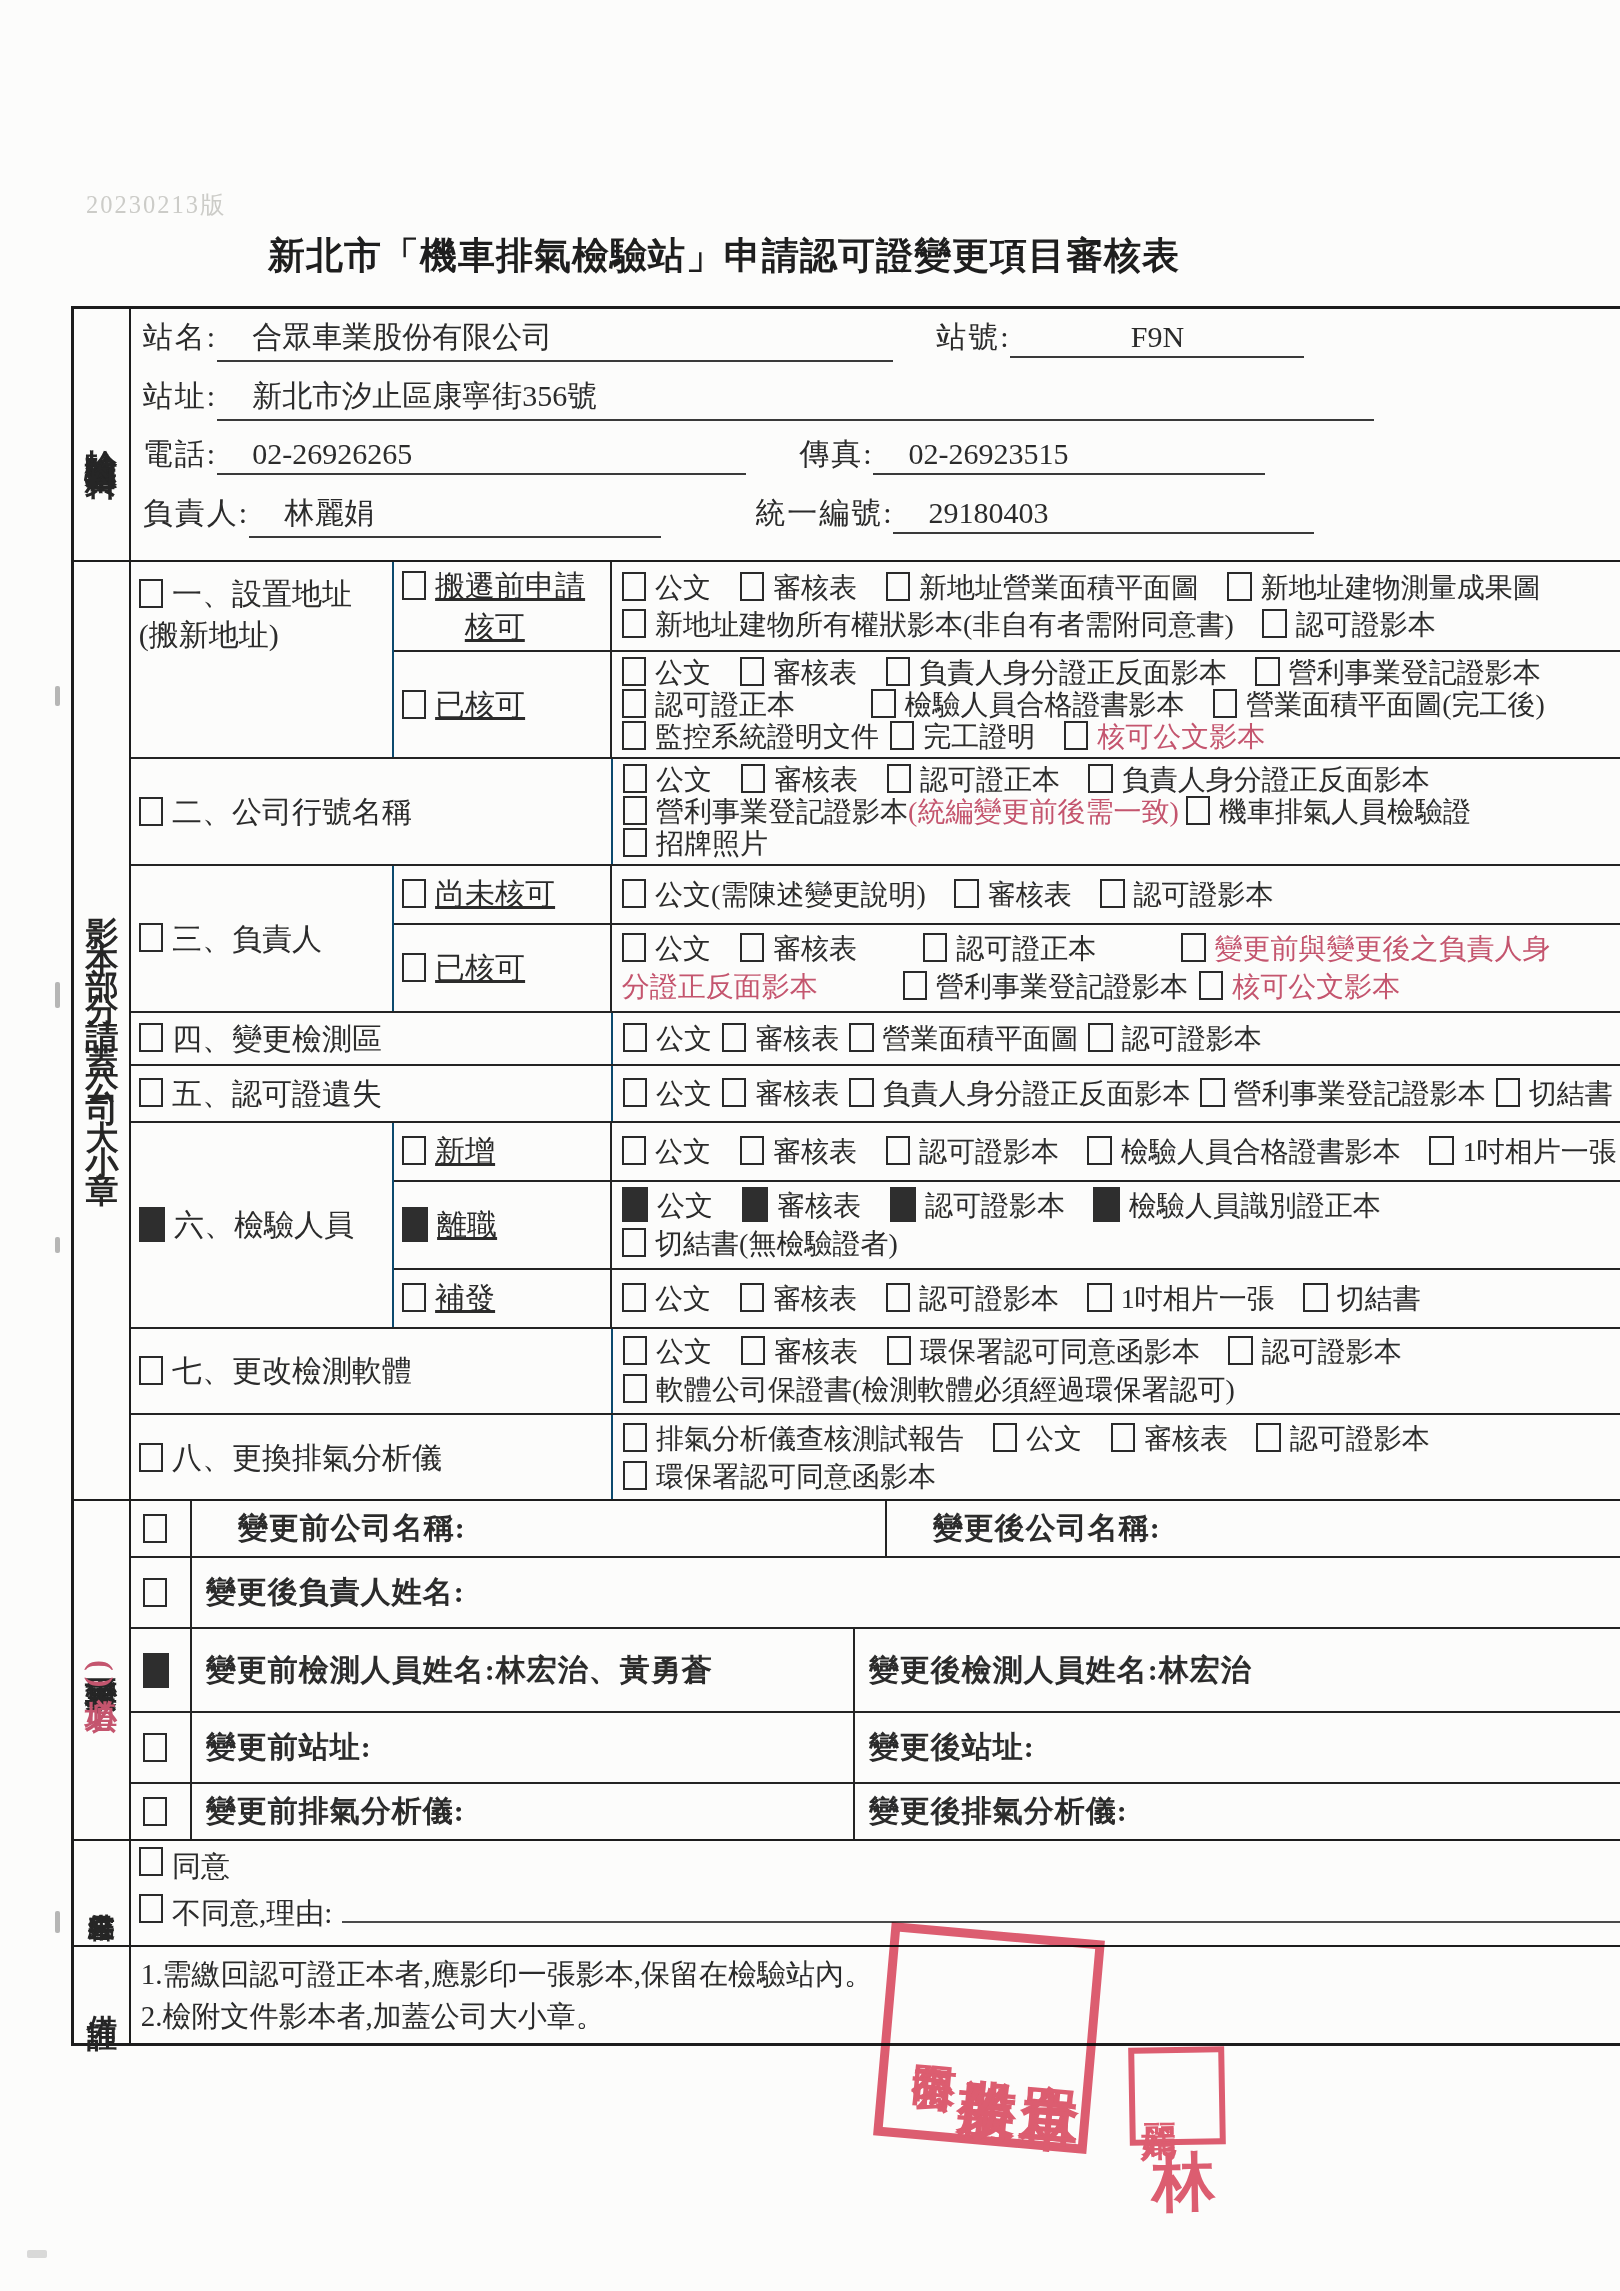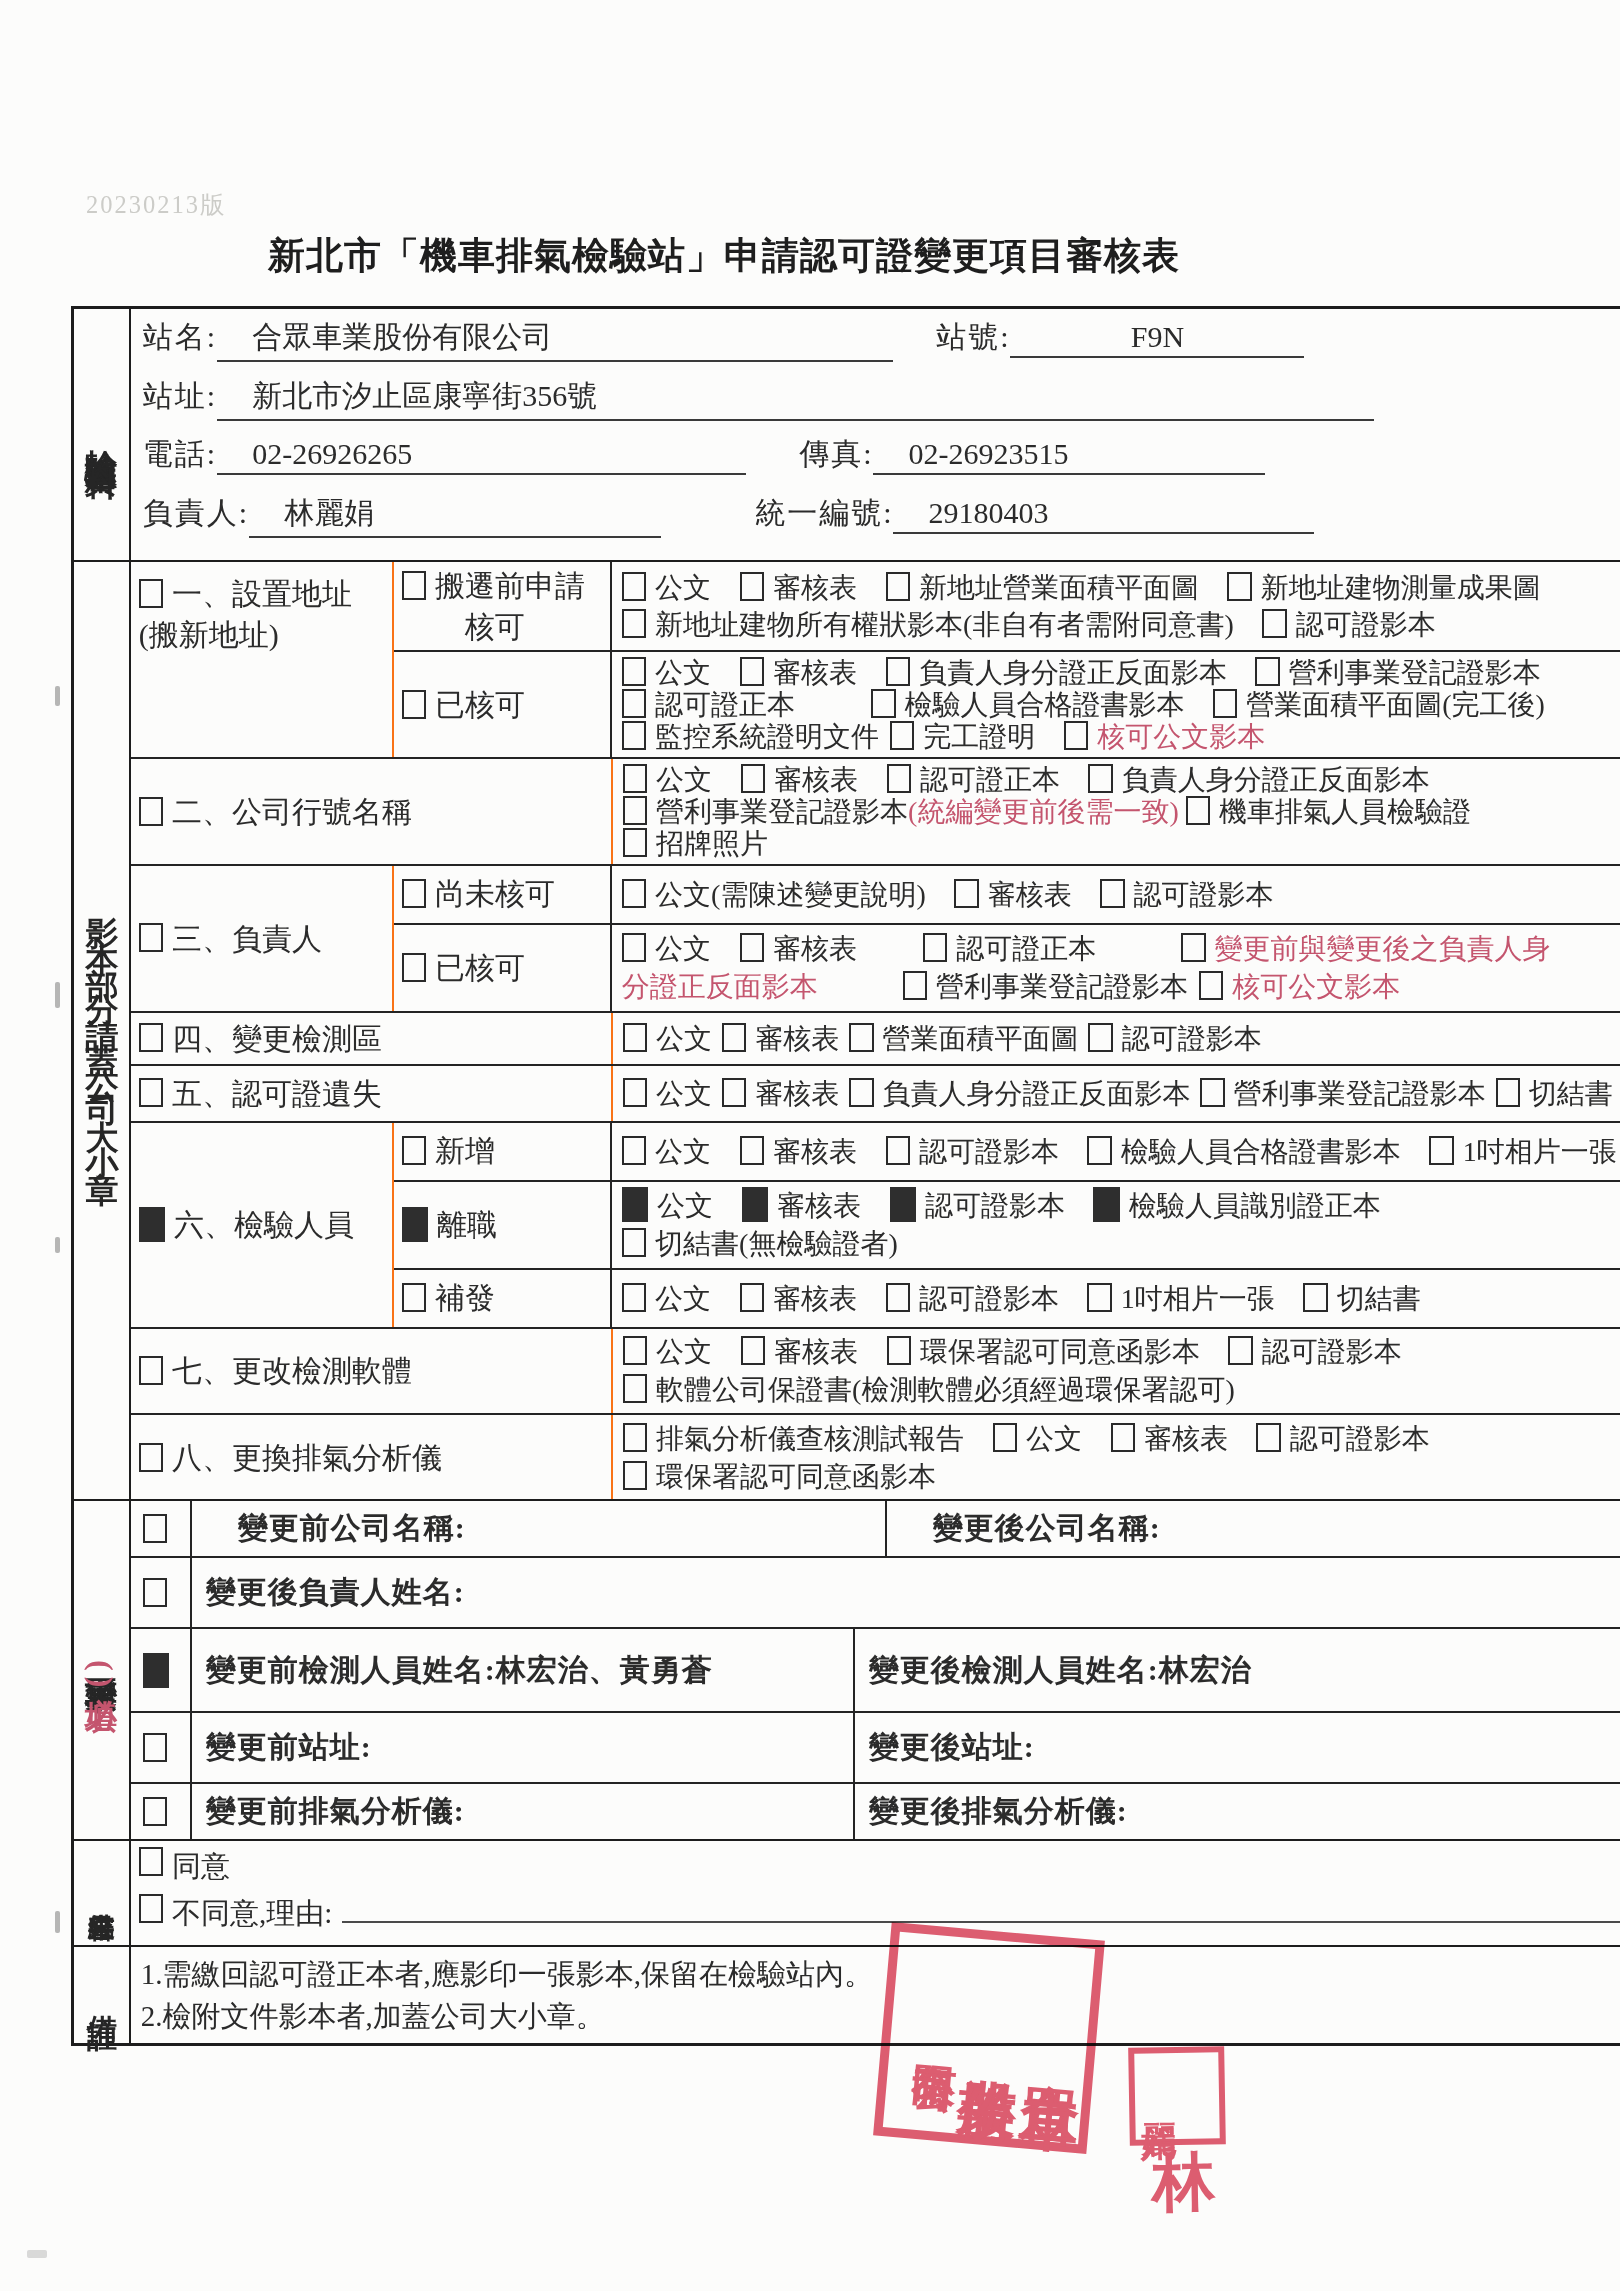--- a/index.html
+++ b/index.html
@@ -43,7 +43,7 @@
   .bodycol { flex:1; display:flex; flex-direction:column; }
   .row { display:flex; border-top:2px solid #242424; }
   .row:first-child { border-top:none; }
-  .lcell { width:263px; border-right:2px solid #f97316; padding:5.9px 2px 3.9px 7.8px; font-size:30px;
+  .lcell { width:263px; border-right:2px solid #0c4a6e; padding:5.9px 2px 3.9px 7.8px; font-size:30px;
            display:flex; flex-direction:column; justify-content:center; }
   .lcell.top { justify-content:flex-start; padding-top:11.8px; }
   .lcell.wide { width:482px; }

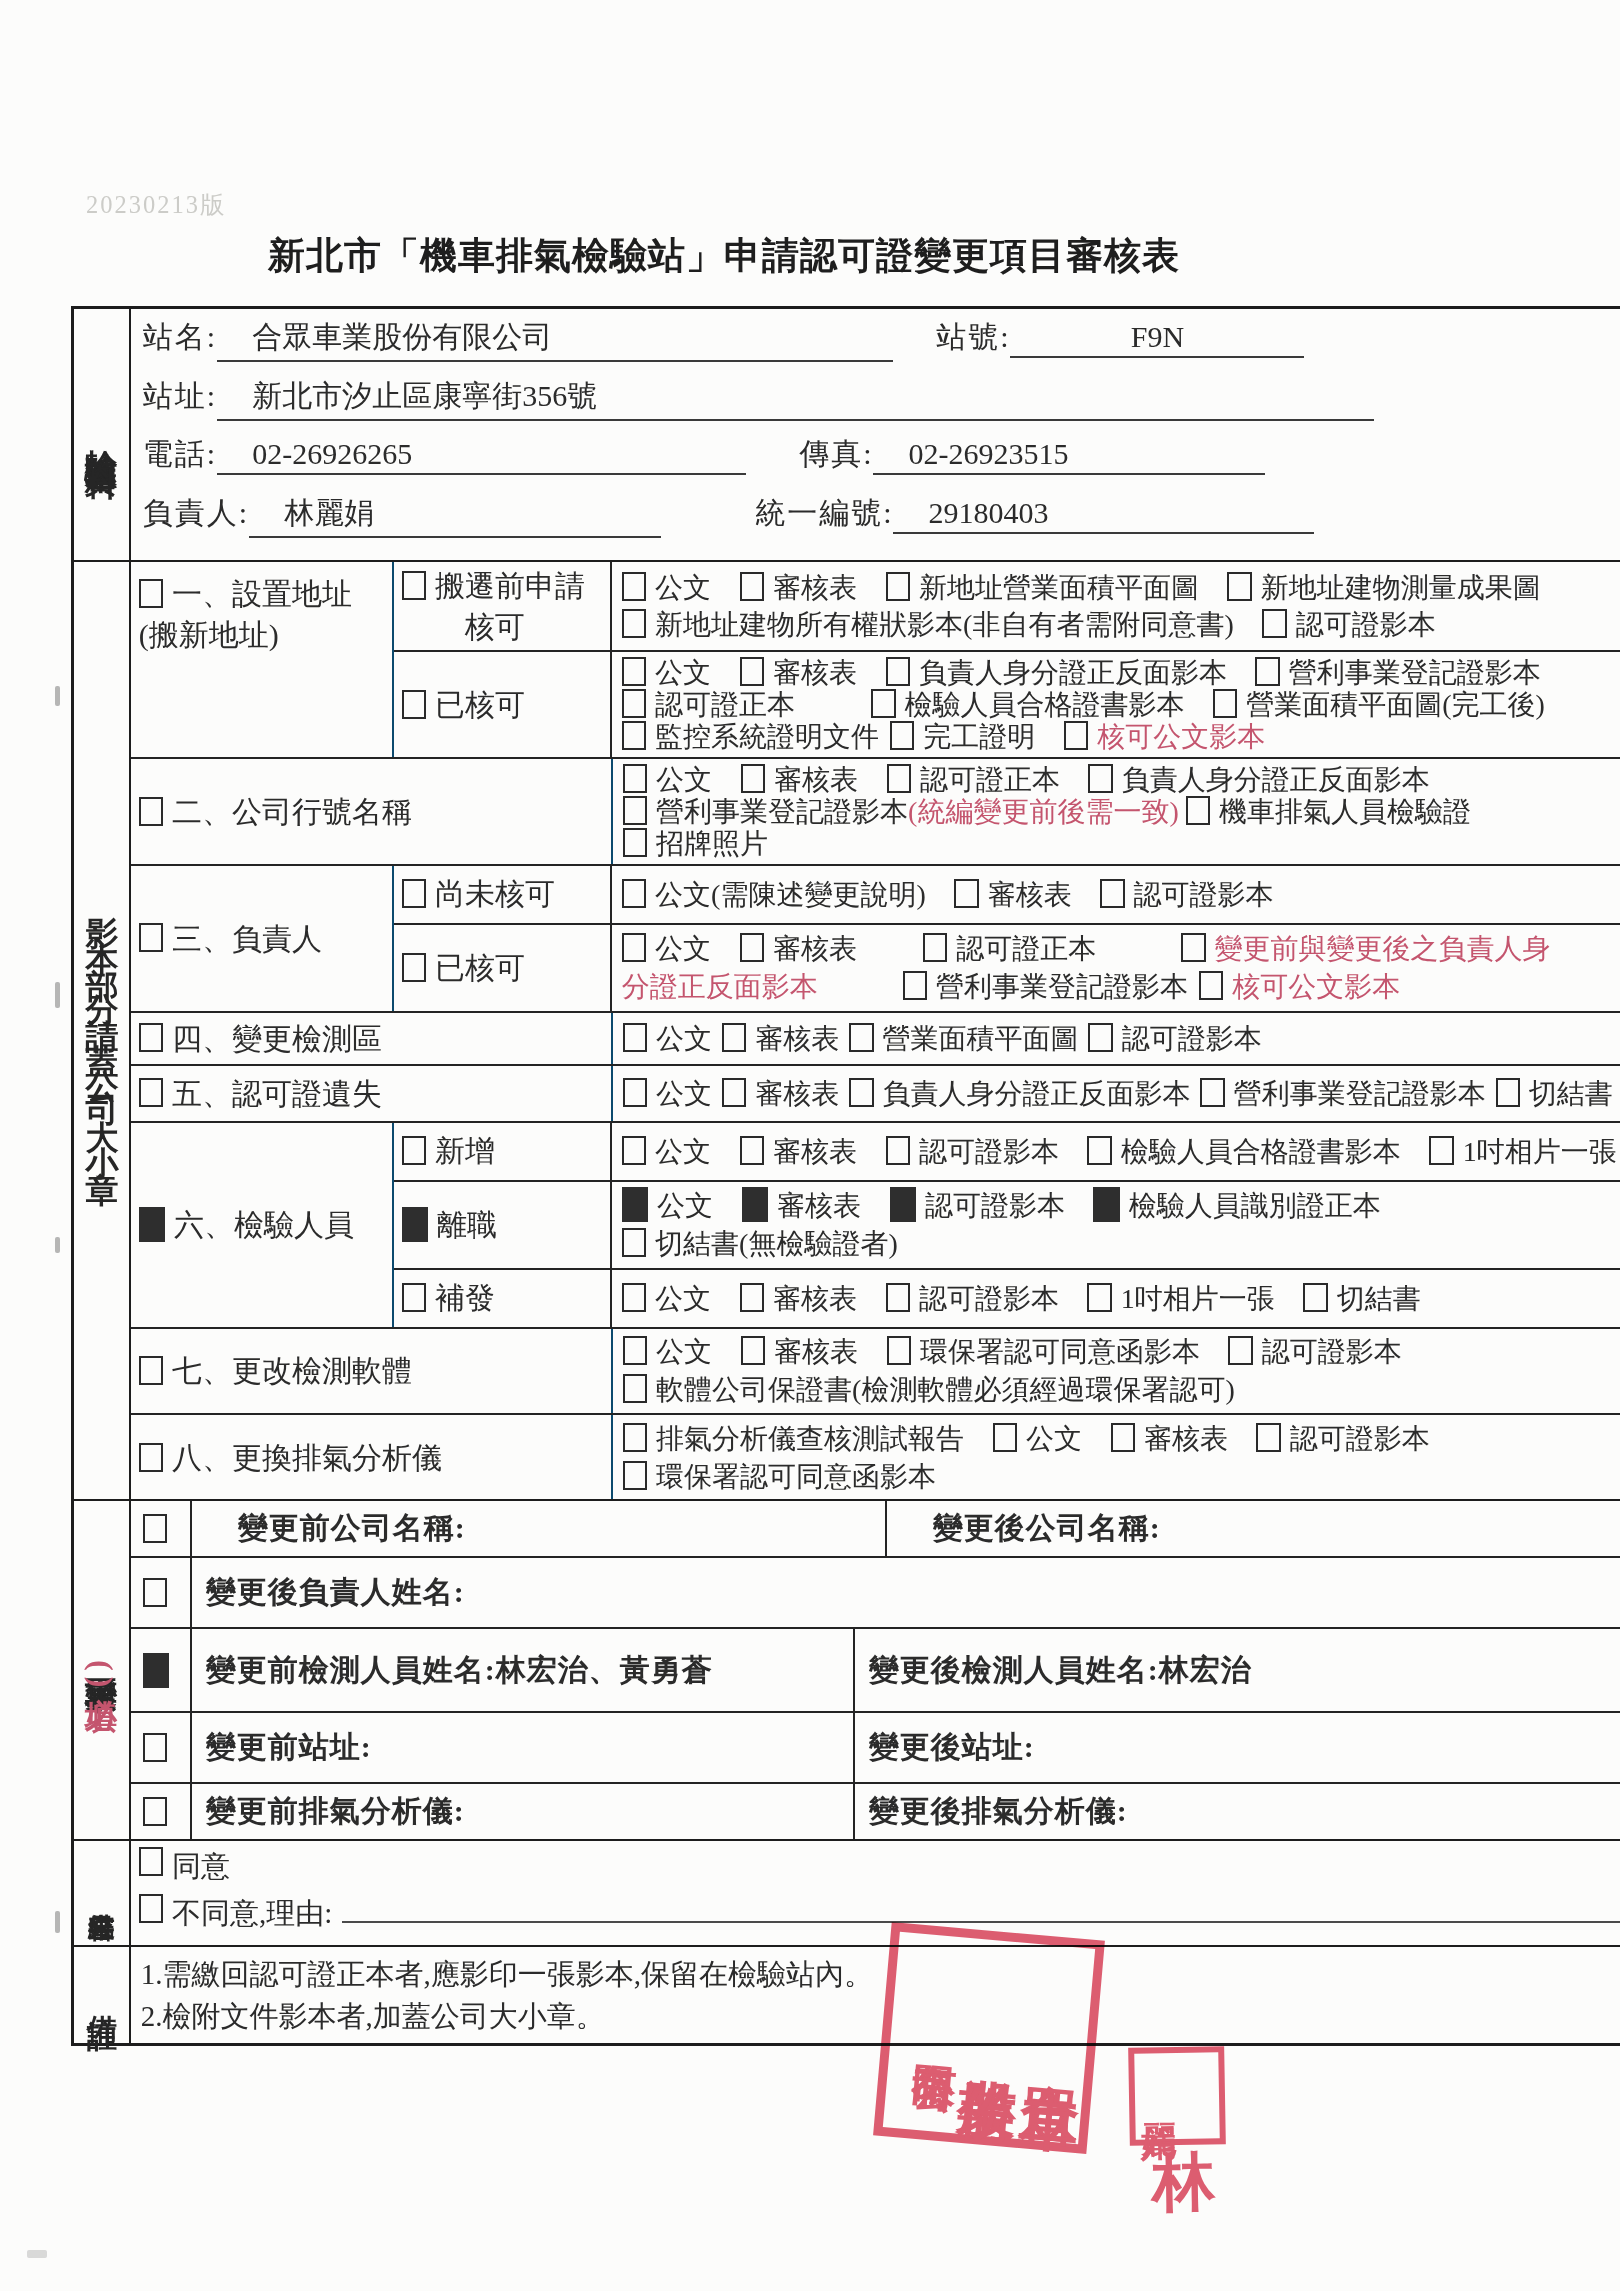--- a/index.html
+++ b/index.html
@@ -51,7 +51,7 @@
   .subrow { display:flex; border-top:2px solid #242424; }
   .subrow:first-child { border-top:none; }
   .scell { width:218px; border-right:2px solid #242424; padding:3.9px 2px 2px 7.8px; font-size:30px;
-           display:flex; flex-direction:column; justify-content:center; }
+           display:flex; flex-direction:column; justify-content:center;text-decoration:underline; }
   .scell .l2 { padding-left:63px; }
   .docs { flex:1; padding:4.9px 5.9px 3.9px 9.8px; font-size:28px; line-height:1.35;
           display:flex; flex-direction:column; justify-content:center; }

